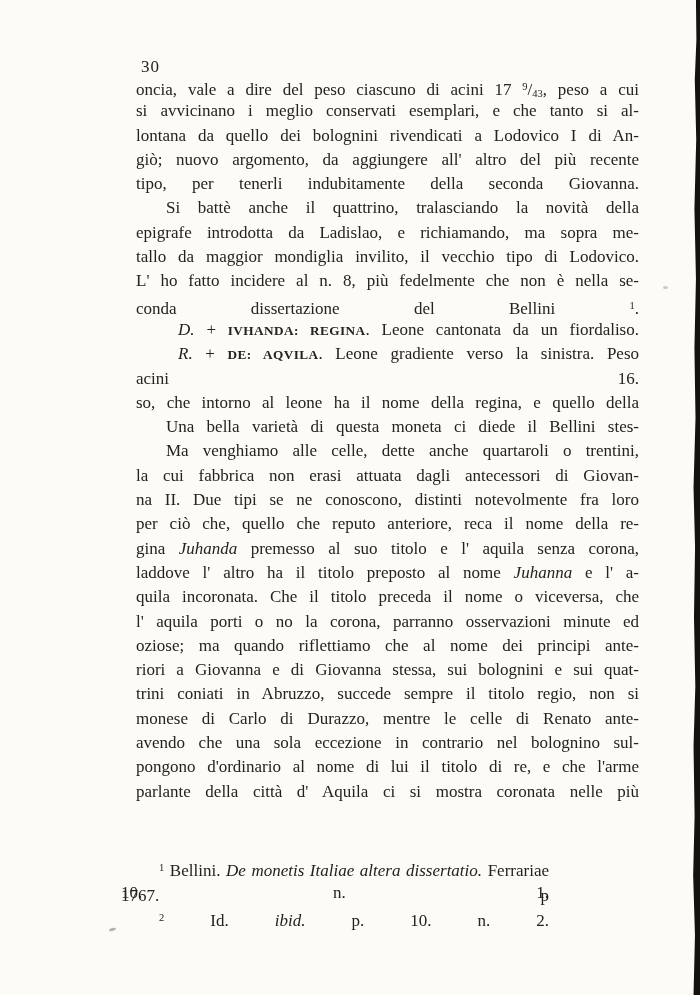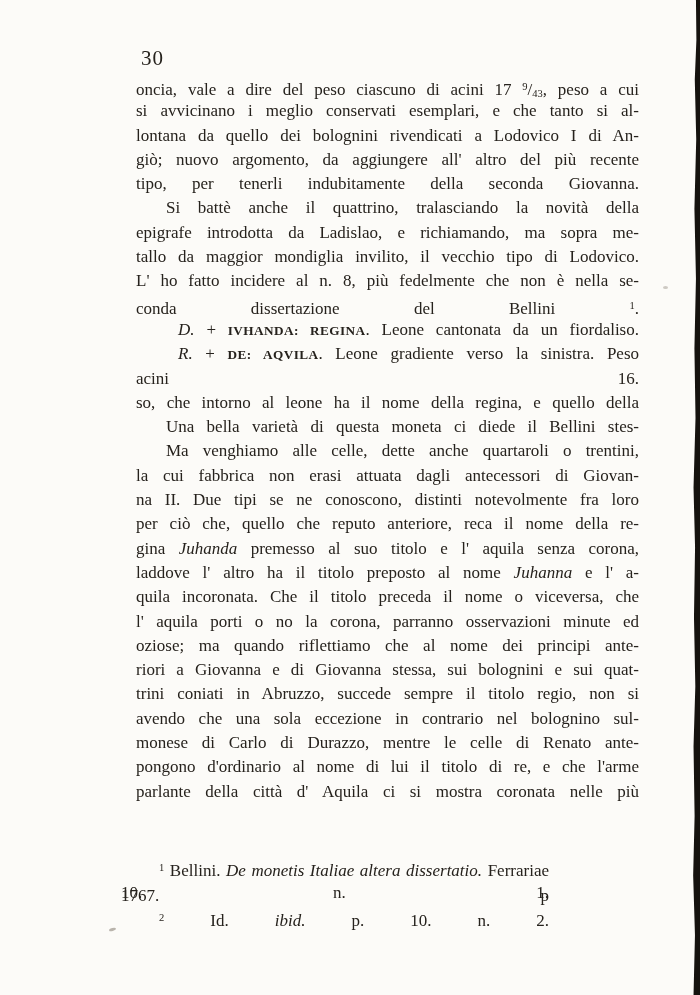--- a/index.html
+++ b/index.html
@@ -12,8 +12,8 @@
     color:#26221d;
   }
   #page-number {
-    position:absolute; left:141px; top:46px;
-    font-size:21px; letter-spacing:1px;
+    position:absolute; left:141px; top:57px;
+    font-size:17px; letter-spacing:1px;
   }
   #main-text {
     position:absolute; left:136px; top:75px; width:503px;

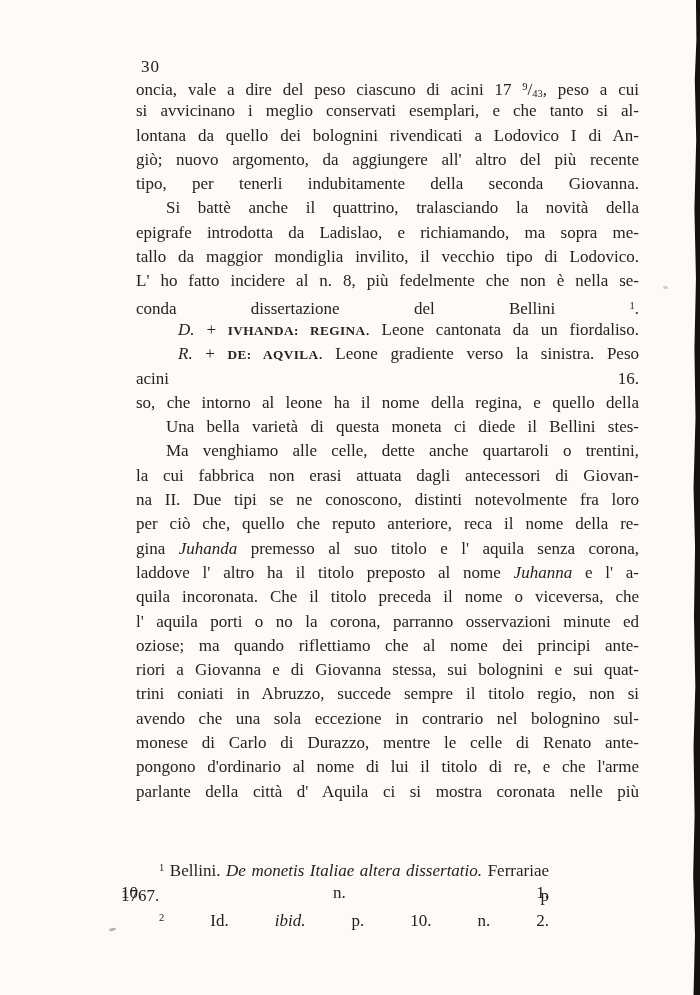--- a/index.html
+++ b/index.html
@@ -88,8 +88,8 @@
       <div class="line"><span class="s-n">oziose; ma quando riflettiamo che al nome dei principi ante-</span></div>
       <div class="line"><span class="s-n">riori a Giovanna e di Giovanna stessa, sui bolognini e sui quat-</span></div>
       <div class="line"><span class="s-n">trini coniati in Abruzzo, succede sempre il titolo regio, non si</span></div>
+      <div class="line"><span class="s-n">monese di Carlo di Durazzo, mentre le celle di Renato ante-</span></div>
       <div class="line"><span class="s-n">avendo che una sola eccezione in contrario nel bolognino sul-</span></div>
-      <div class="line"><span class="s-n">monese di Carlo di Durazzo, mentre le celle di Renato ante-</span></div>
       <div class="line"><span class="s-n">pongono d'ordinario al nome di lui il titolo di re, e che l'arme</span></div>
       <div class="line"><span class="s-n">parlante della città d' Aquila ci si mostra coronata nelle più</span></div>
     </div>

